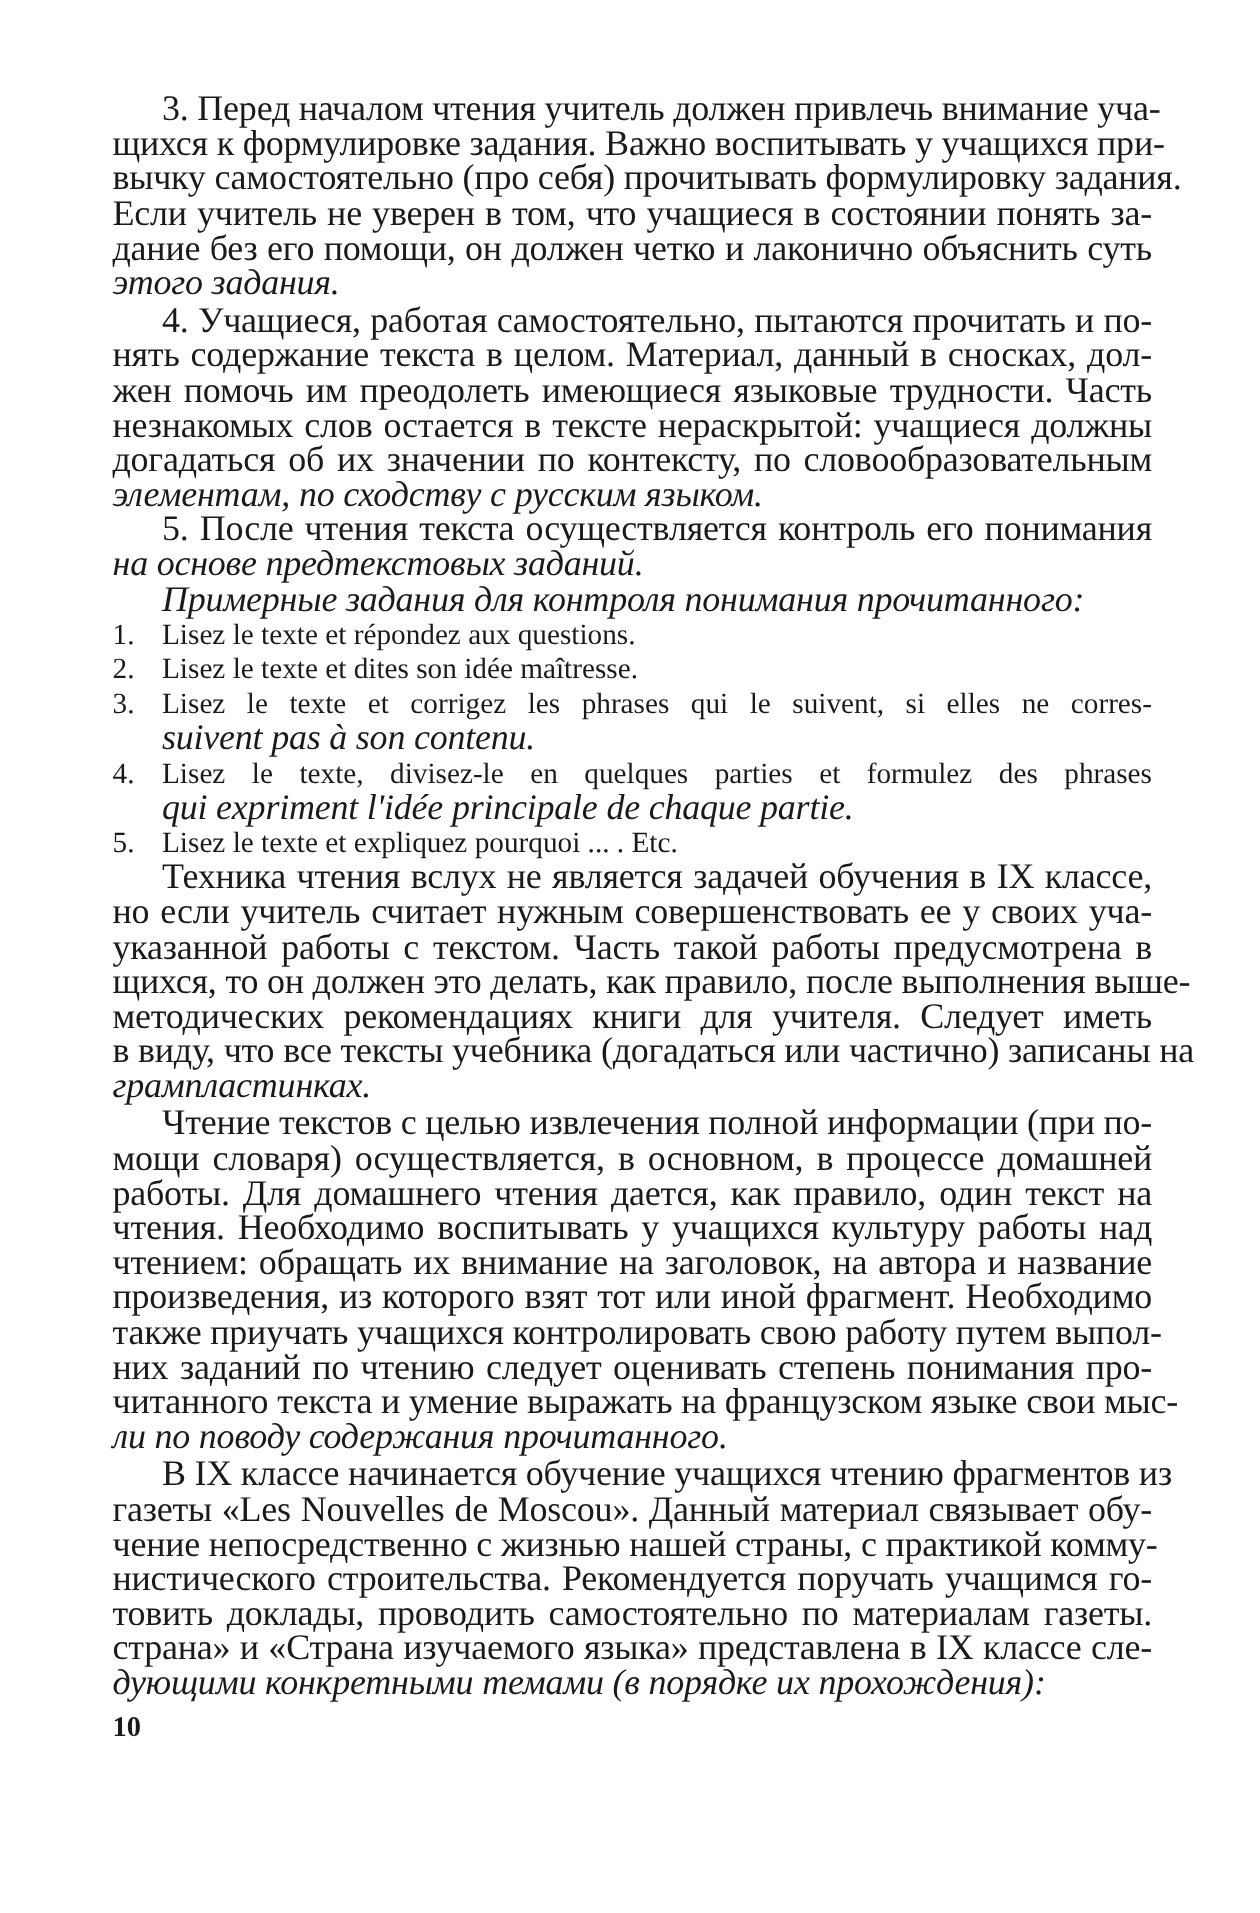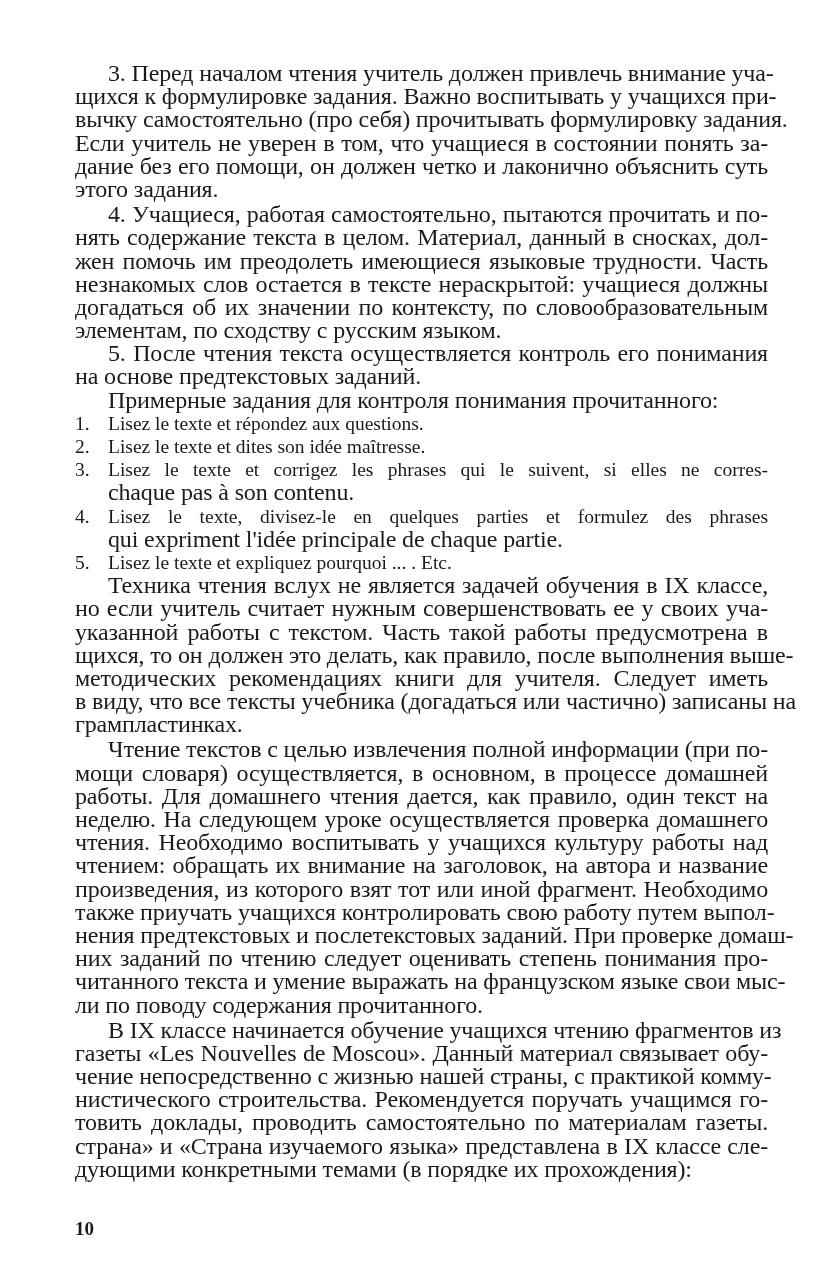--- a/index.html
+++ b/index.html
@@ -33,6 +33,7 @@
     }
     .line.last {
       text-align-last: left;
+      font-style: italic;
     }
     .indent {
       padding-left: 33px;

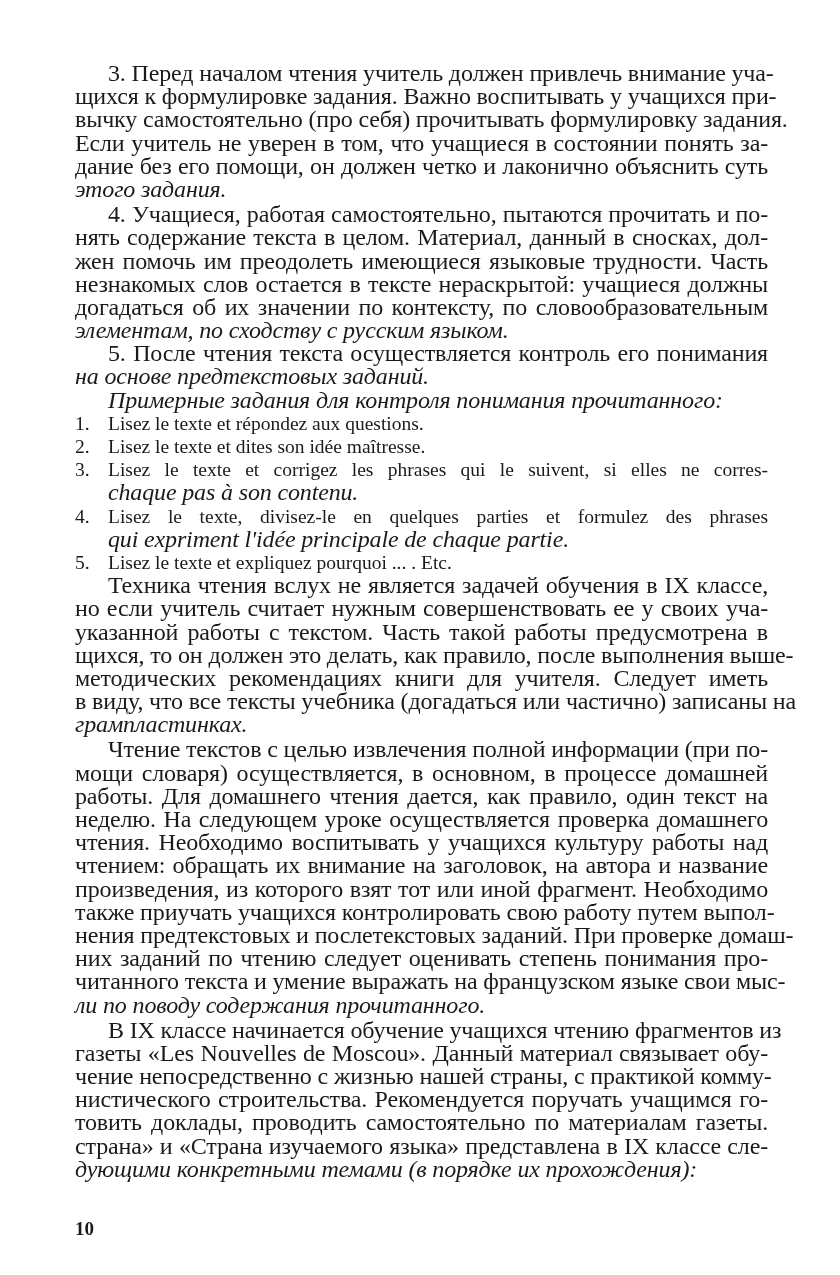--- a/index.html
+++ b/index.html
@@ -119,7 +119,7 @@
       <span class="list-num">3.</span>
       <span class="list-text">Lisez le texte et corrigez les phrases qui le suivent, si elles ne corres-</span>
     </div>
-    <span class="line last list-cont">chaque pas à son contenu.</span>
+    <span class="line last list-cont">suivent pas à son contenu.</span>
     <div class="list-line">
       <span class="list-num">4.</span>
       <span class="list-text">Lisez le texte, divisez-le en quelques parties et formulez des phrases</span>

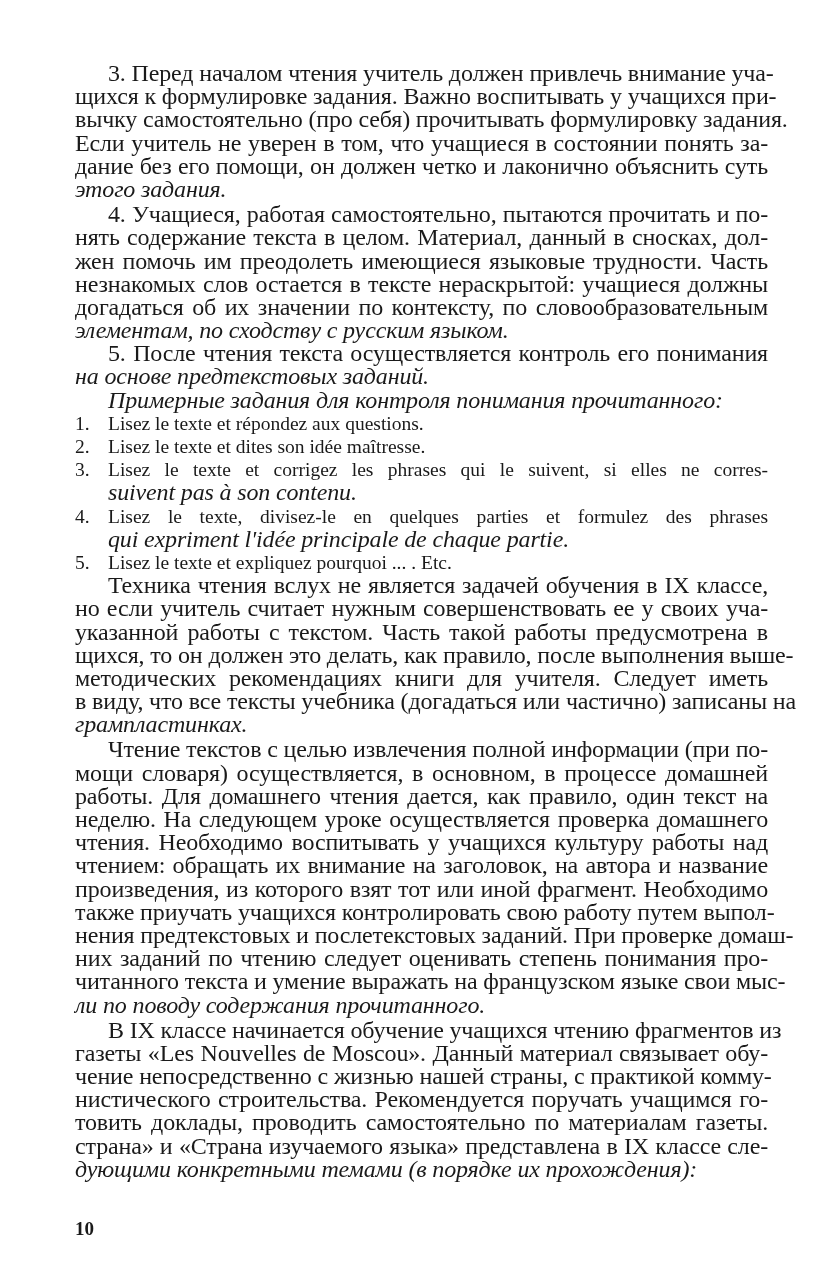--- a/index.html
+++ b/index.html
@@ -146,7 +146,6 @@
     <span class="line indent">Чтение текстов с целью извлечения полной информации (при по-</span>
     <span class="line">мощи словаря) осуществляется, в основном, в процессе домашней</span>
     <span class="line">работы. Для домашнего чтения дается, как правило, один текст на</span>
-    <span class="line">неделю. На следующем уроке осуществляется проверка домашнего</span>
     <span class="line">чтения. Необходимо воспитывать у учащихся культуру работы над</span>
     <span class="line">чтением: обращать их внимание на заголовок, на автора и название</span>
     <span class="line">произведения, из которого взят тот или иной фрагмент. Необходимо</span>

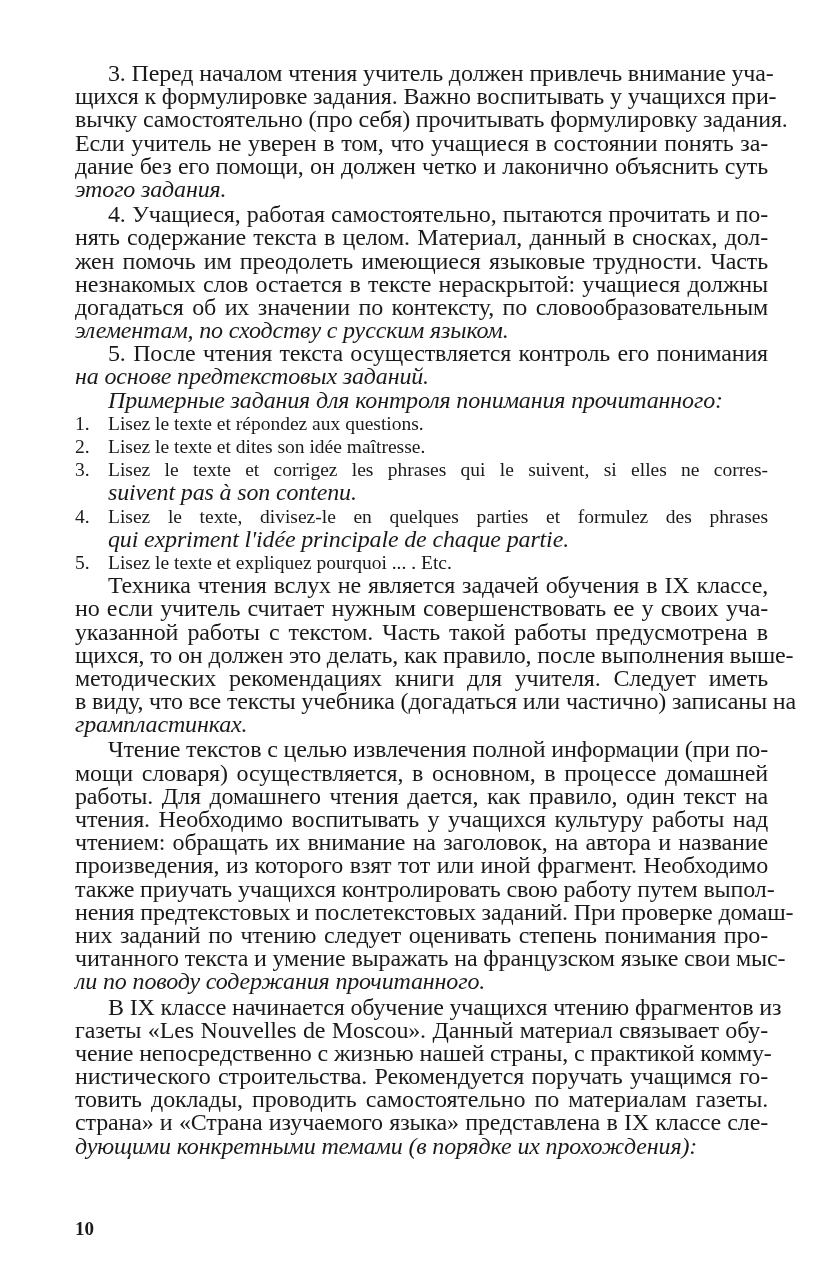--- a/index.html
+++ b/index.html
@@ -150,7 +150,6 @@
     <span class="line">чтением: обращать их внимание на заголовок, на автора и название</span>
     <span class="line">произведения, из которого взят тот или иной фрагмент. Необходимо</span>
     <span class="line">также приучать учащихся контролировать свою работу путем выпол-</span>
-    <span class="line">нения предтекстовых и послетекстовых заданий. При проверке домаш-</span>
     <span class="line">них заданий по чтению следует оценивать степень понимания про-</span>
     <span class="line">читанного текста и умение выражать на французском языке свои мыс-</span>
     <span class="line last">ли по поводу содержания прочитанного.</span>

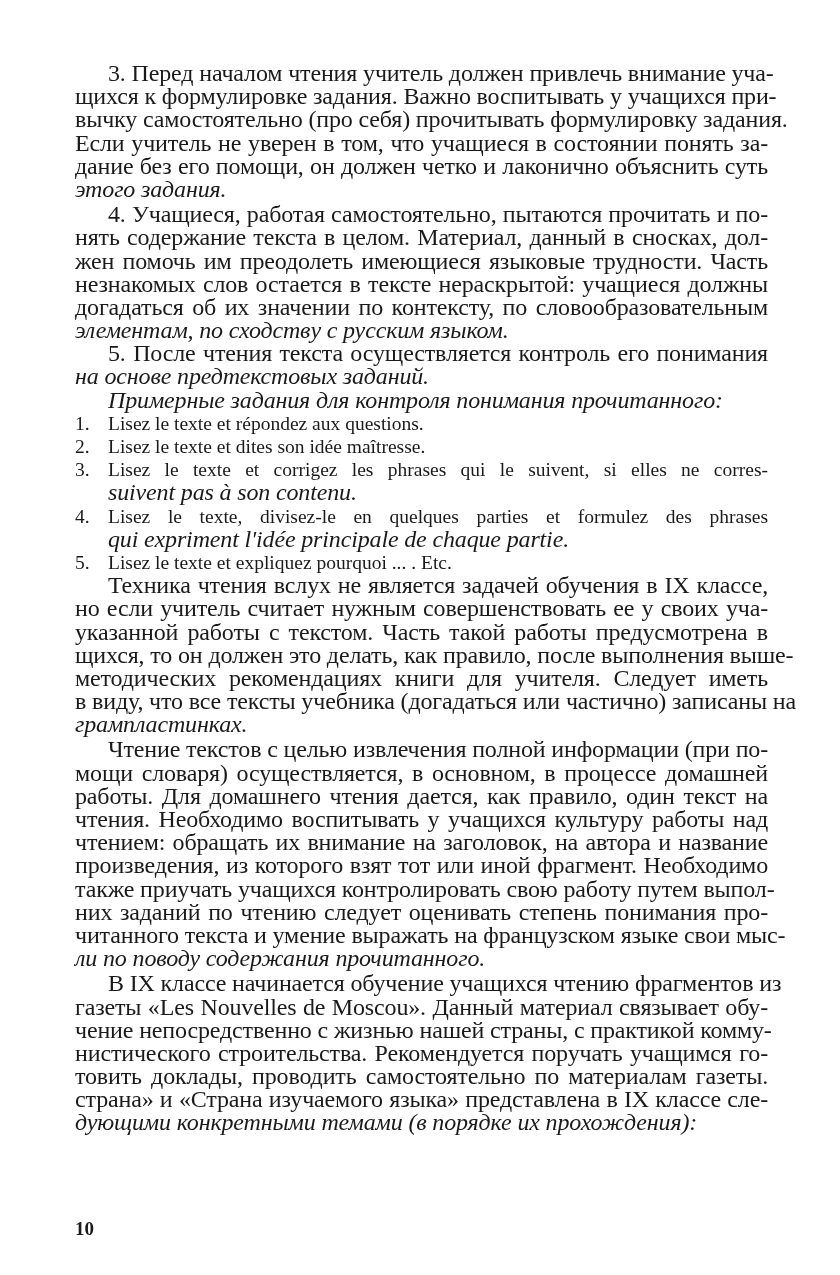--- a/index.html
+++ b/index.html
@@ -67,7 +67,7 @@
     .page-number {
       position: absolute;
       left: 75px;
-      top: 1217px;
+      top: 1140px;
       font-size: 19px;
       font-weight: bold;
       line-height: 24px;

